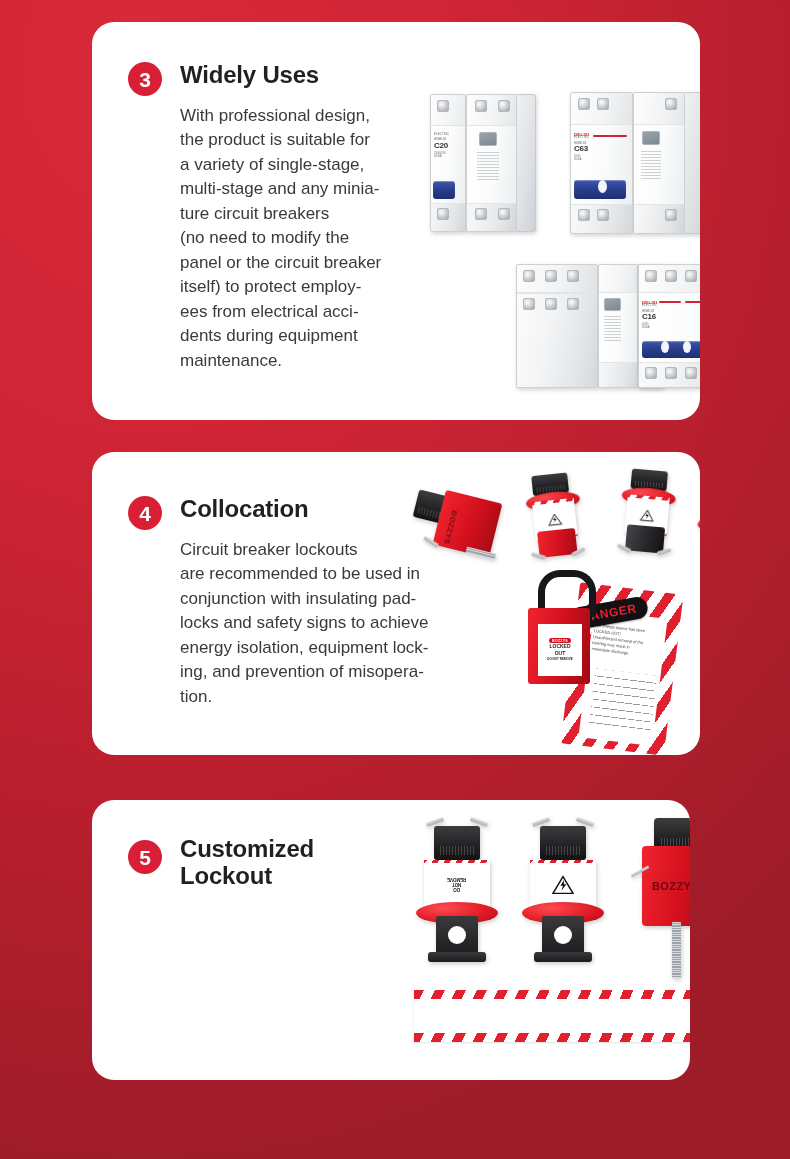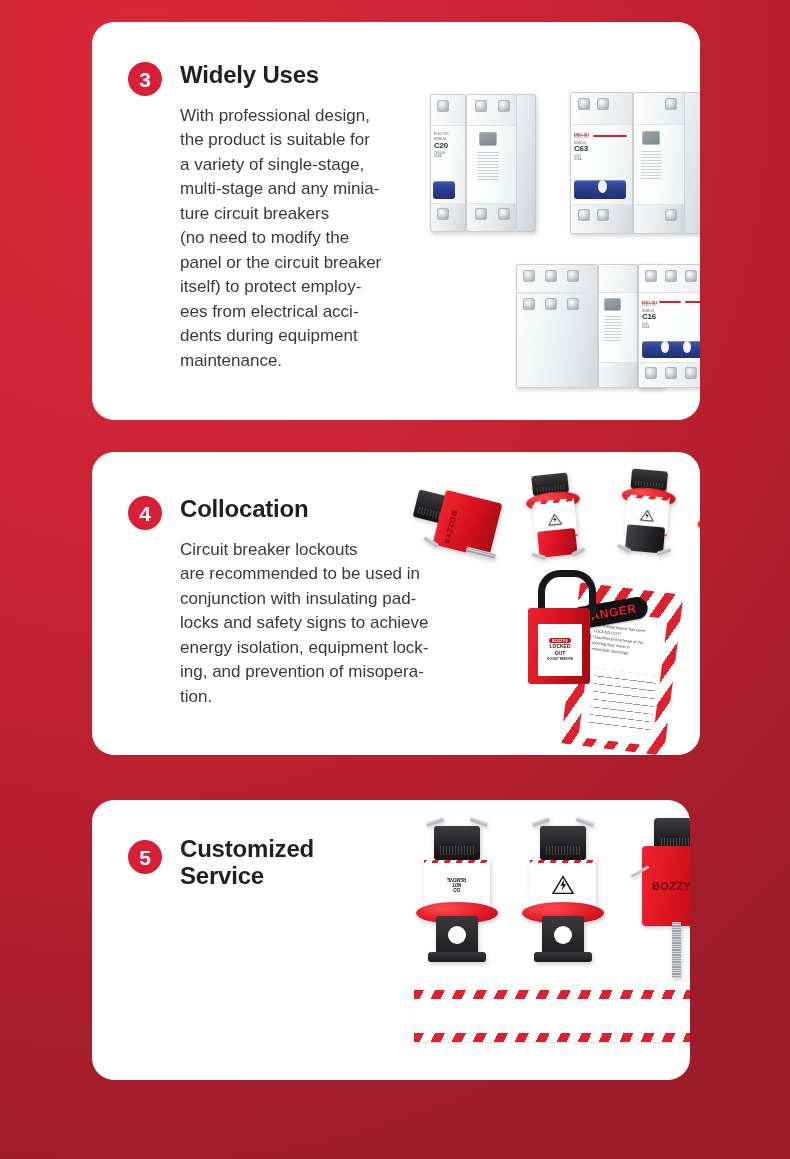--- a/index.html
+++ b/index.html
@@ -577,7 +577,7 @@
   <div class="card" id="card-5">
     <div class="badge">5</div>
     <div class="heading" style="white-space:pre-line;">Customized
-Service</div>
+Lockout</div>
 
     <div class="lockdev" style="left:322px; top:20px; width:86px; height:148px;">
       <div class="ld-pin" style="left:12px; top:0px; width:18px; height:4px; transform:rotate(-20deg);"></div>

